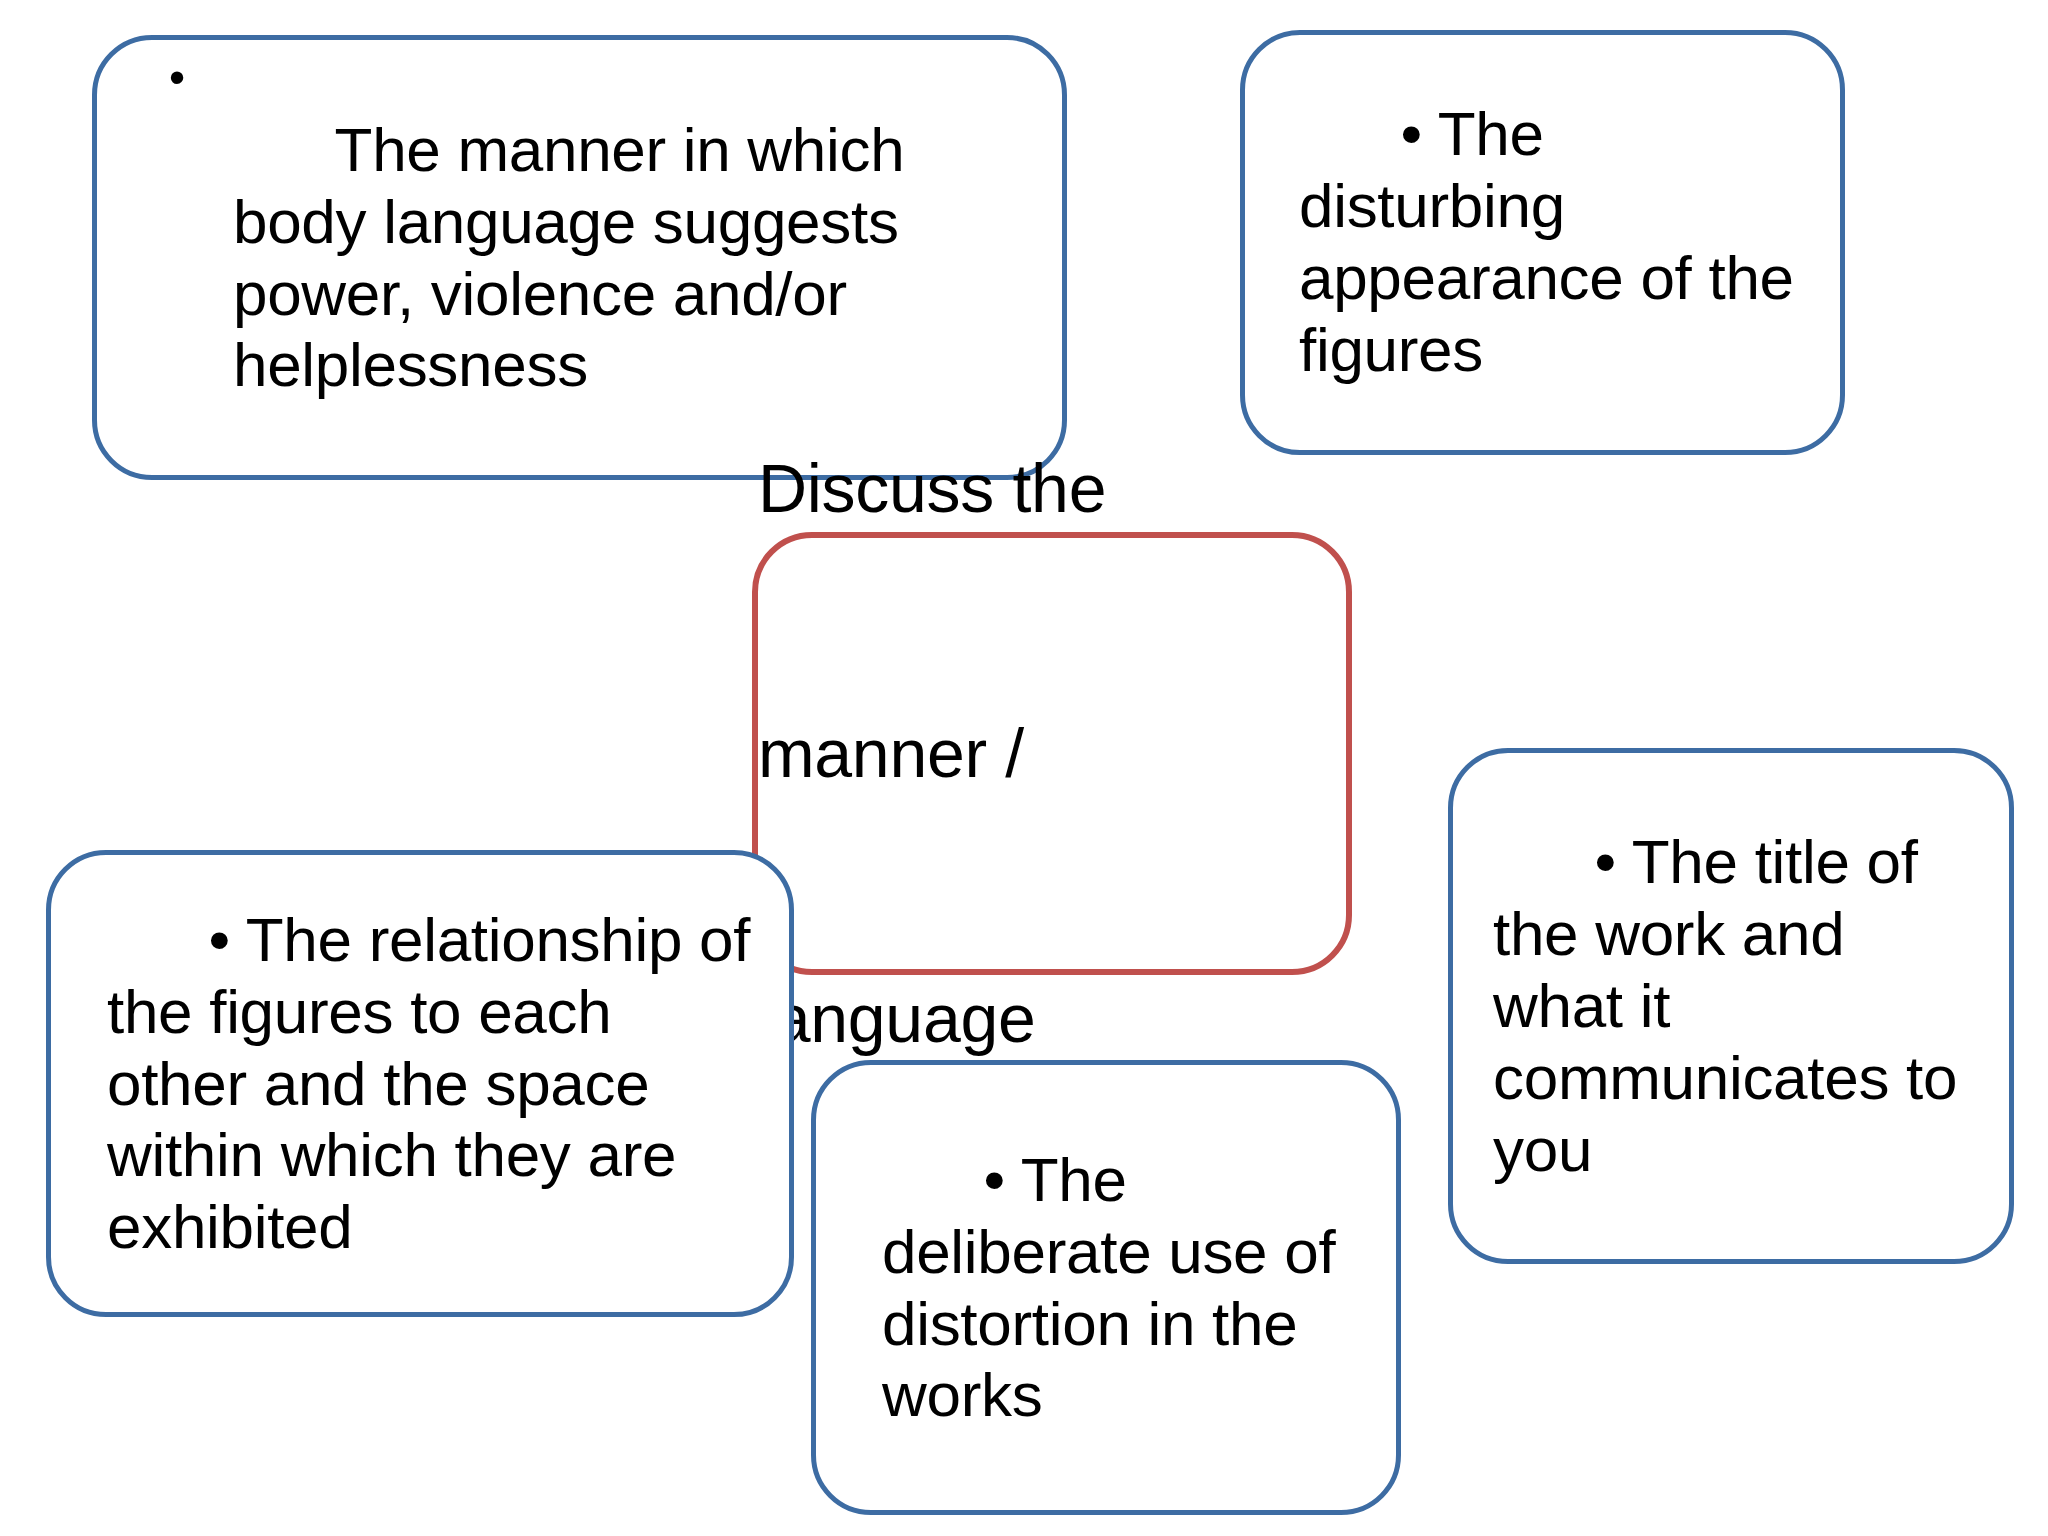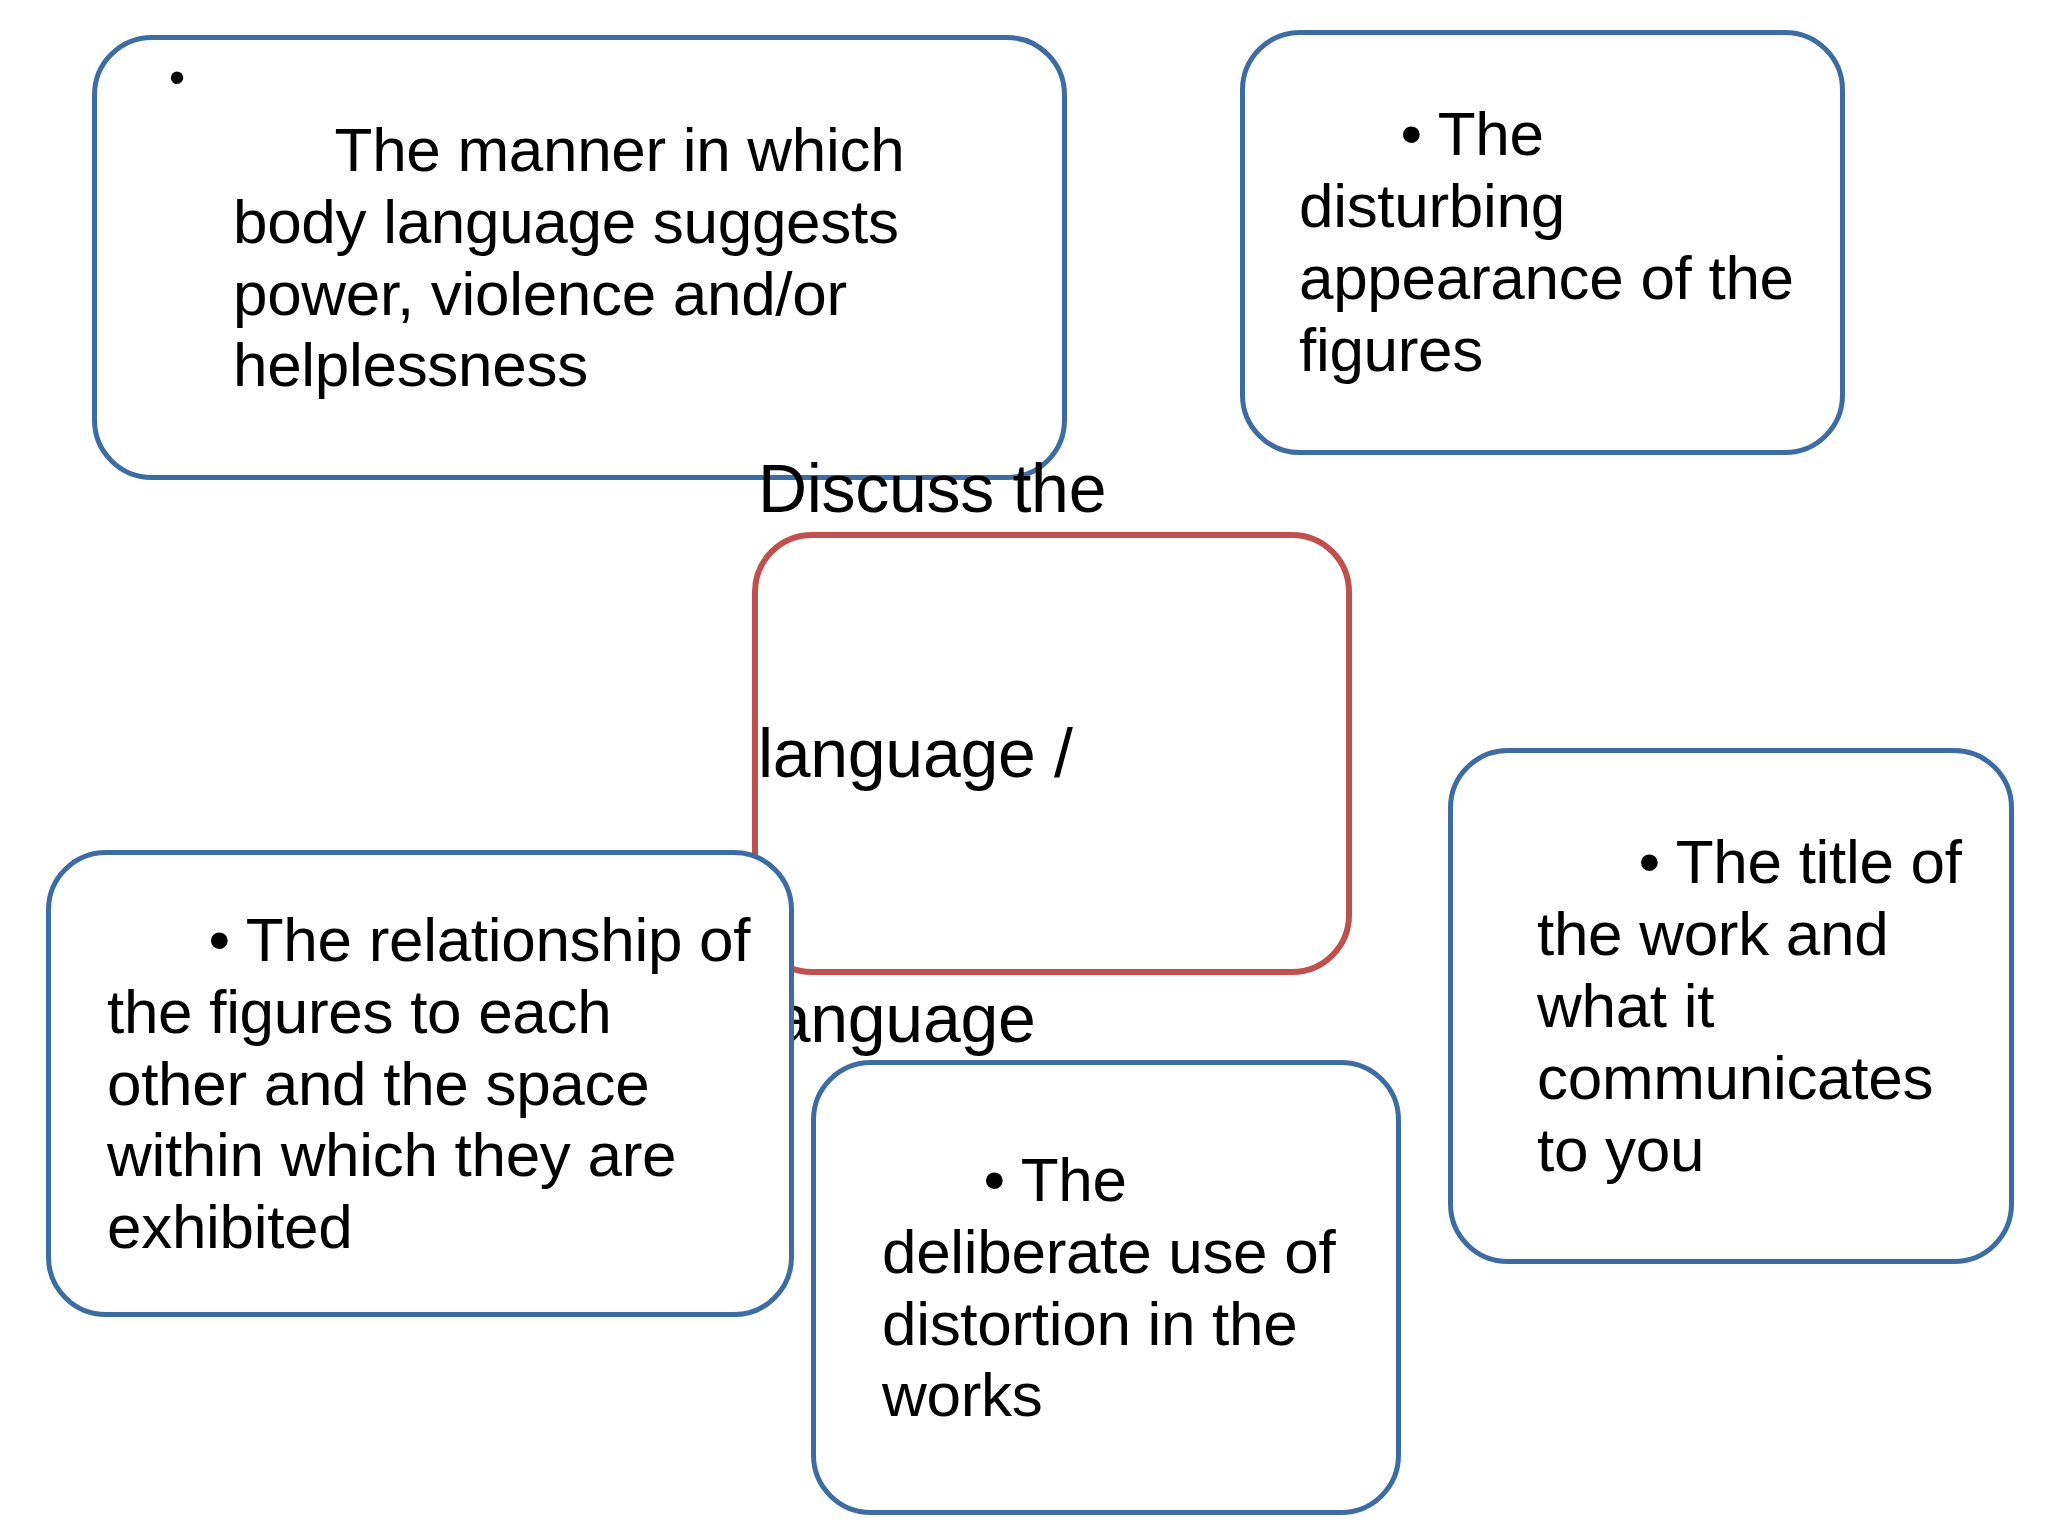--- a/index.html
+++ b/index.html
@@ -118,7 +118,7 @@
   <div class="box red" id="box-meaning-message">
     <div class="txt">
       <div>Discuss the</div>
-      <div>language /</div>
+      <div>manner /</div>
       <div>language</div>
     </div>
   </div>

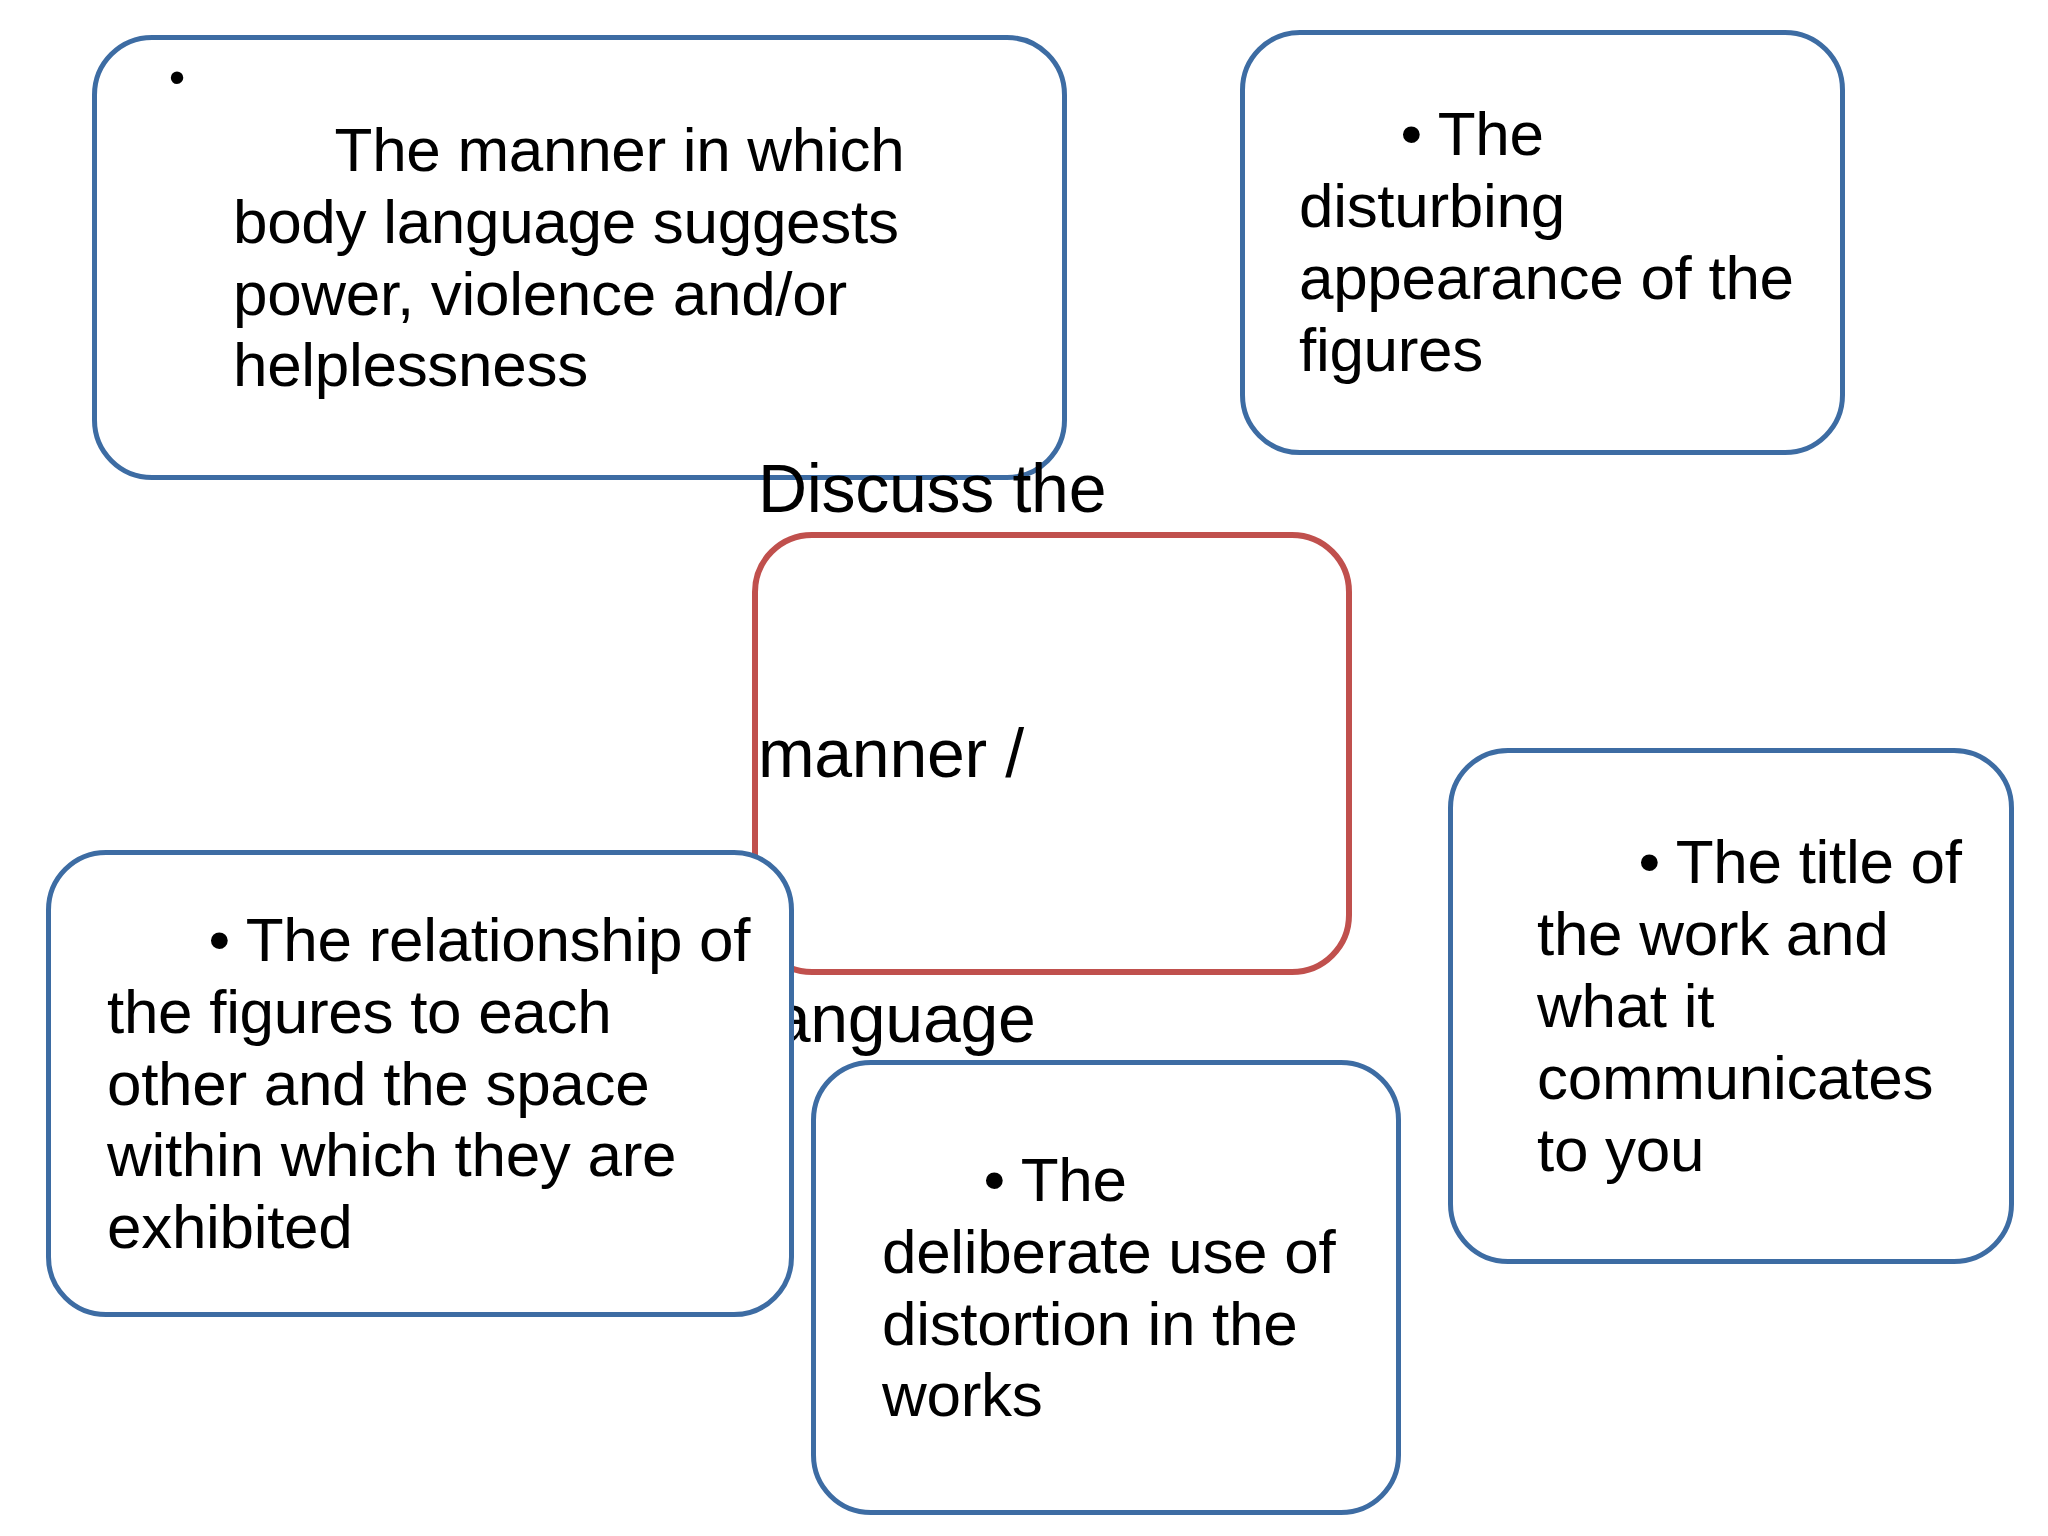--- a/index.html
+++ b/index.html
@@ -95,7 +95,7 @@
 
   #box-title-work {
     left: 1448px; top: 748px;  width: 566px; height: 516px;
-    padding: 0 24px 0 84px;
+    padding: 0 24px 0 40px;
   }
 </style>
 </head>

